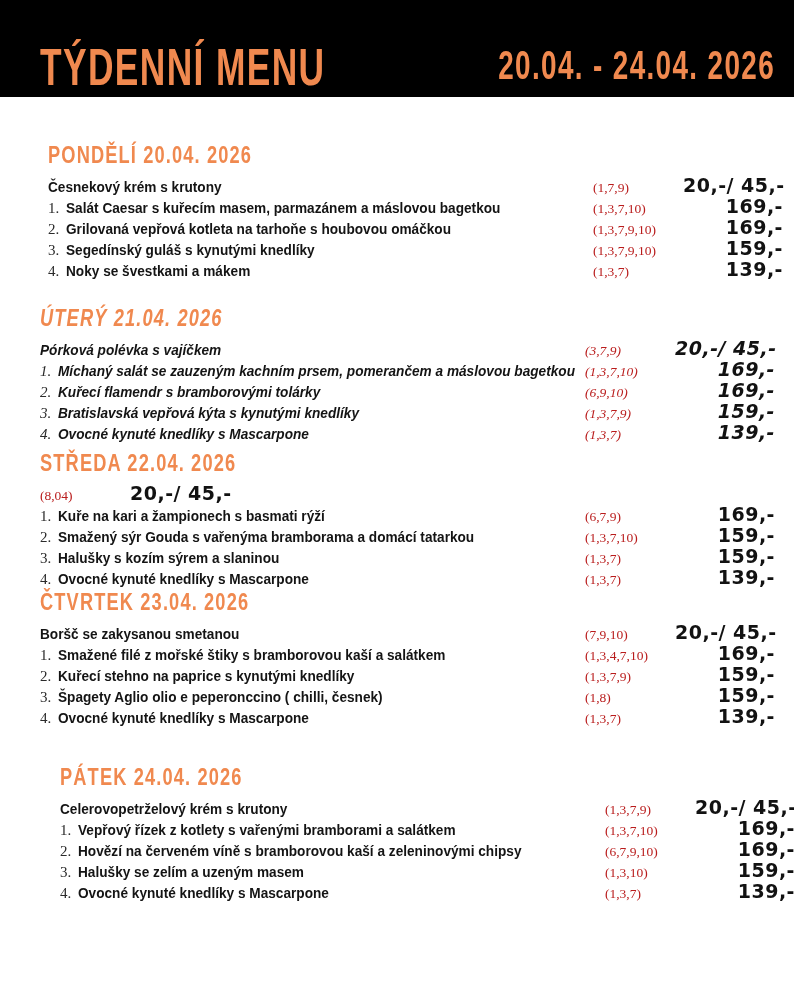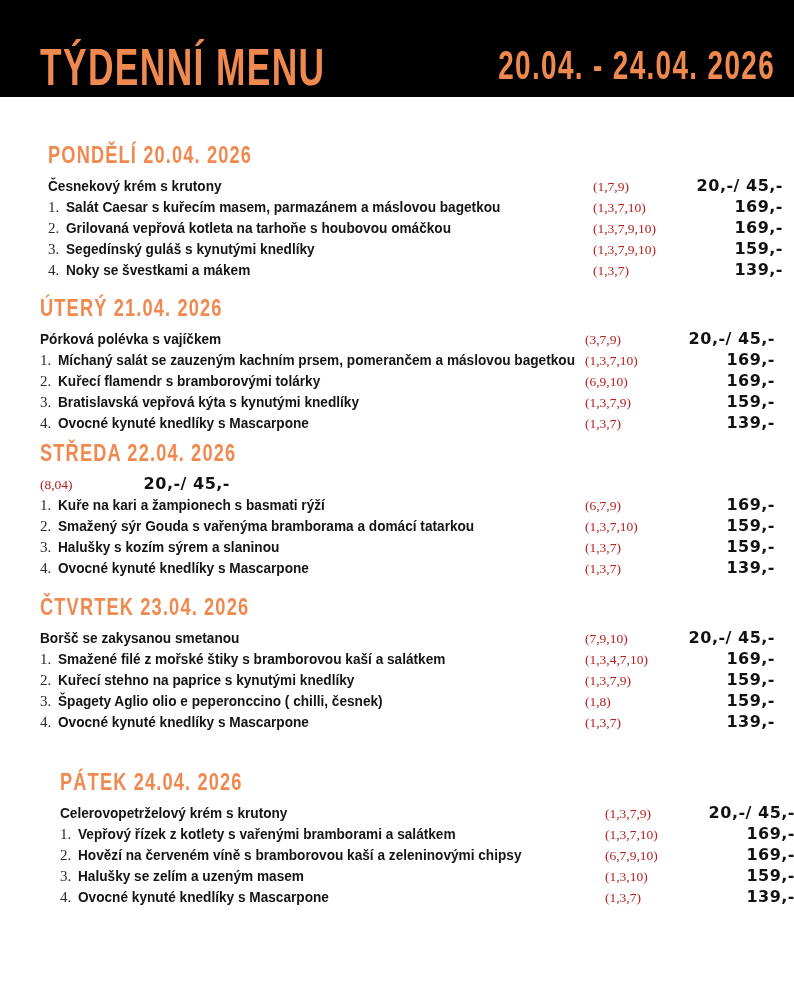--- a/index.html
+++ b/index.html
@@ -98,7 +98,7 @@
     flex: none; width: 100px;
     text-align: right;
     font-family: "DejaVu Sans", sans-serif;
-    font-size: 16px; font-weight: bold;
+    font-size: 19px; font-weight: bold;
     letter-spacing: 0.5px;
     color: #121212;
     white-space: nowrap;

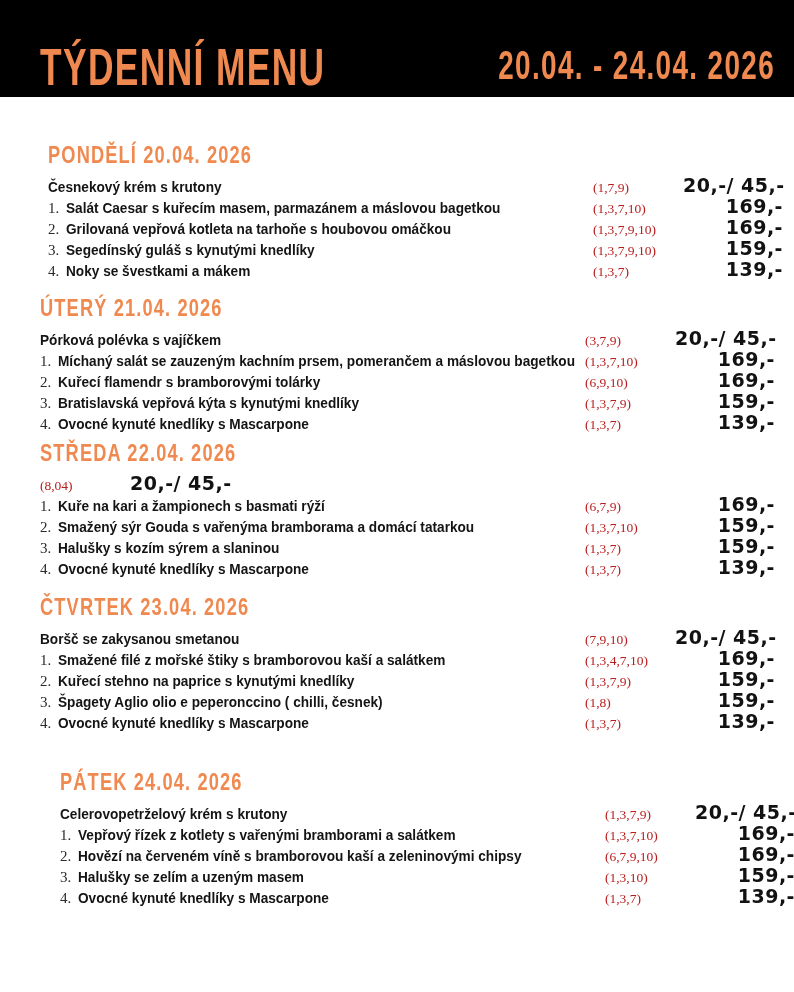--- a/index.html
+++ b/index.html
@@ -42,7 +42,7 @@
 
   .day { margin: 0; }
   .day:nth-of-type(1) { margin-top: 46px; margin-left: 8px; }
-  .day:nth-of-type(2) { margin-top: 16px; }
+  .day:nth-of-type(2) { margin-top: 26px; font-style: italic; }
   .day:nth-of-type(3) { margin-top: 8px; }
   .day:nth-of-type(4) { margin-top: 17px; }
   .day:nth-of-type(5) { margin-top: 38px; margin-left: 20px; }

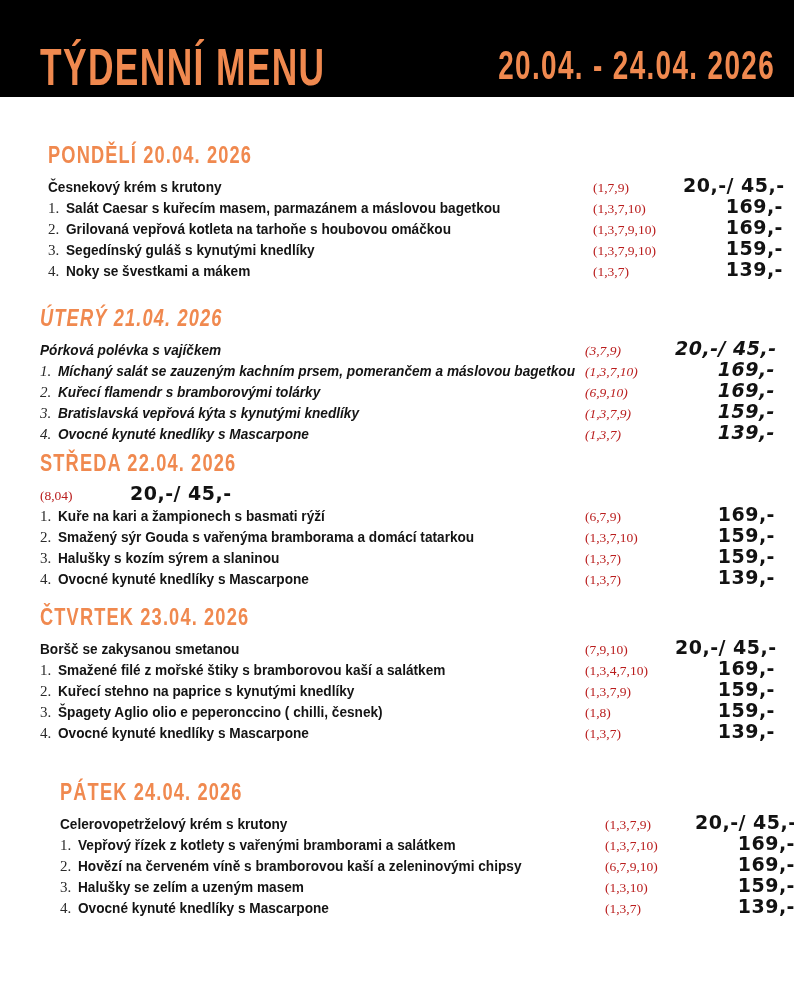--- a/index.html
+++ b/index.html
@@ -44,7 +44,7 @@
   .day:nth-of-type(1) { margin-top: 46px; margin-left: 8px; }
   .day:nth-of-type(2) { margin-top: 26px; font-style: italic; }
   .day:nth-of-type(3) { margin-top: 8px; }
-  .day:nth-of-type(4) { margin-top: 17px; }
+  .day:nth-of-type(4) { margin-top: 2px; }
   .day:nth-of-type(5) { margin-top: 38px; margin-left: 20px; }
 
   .day-heading {

